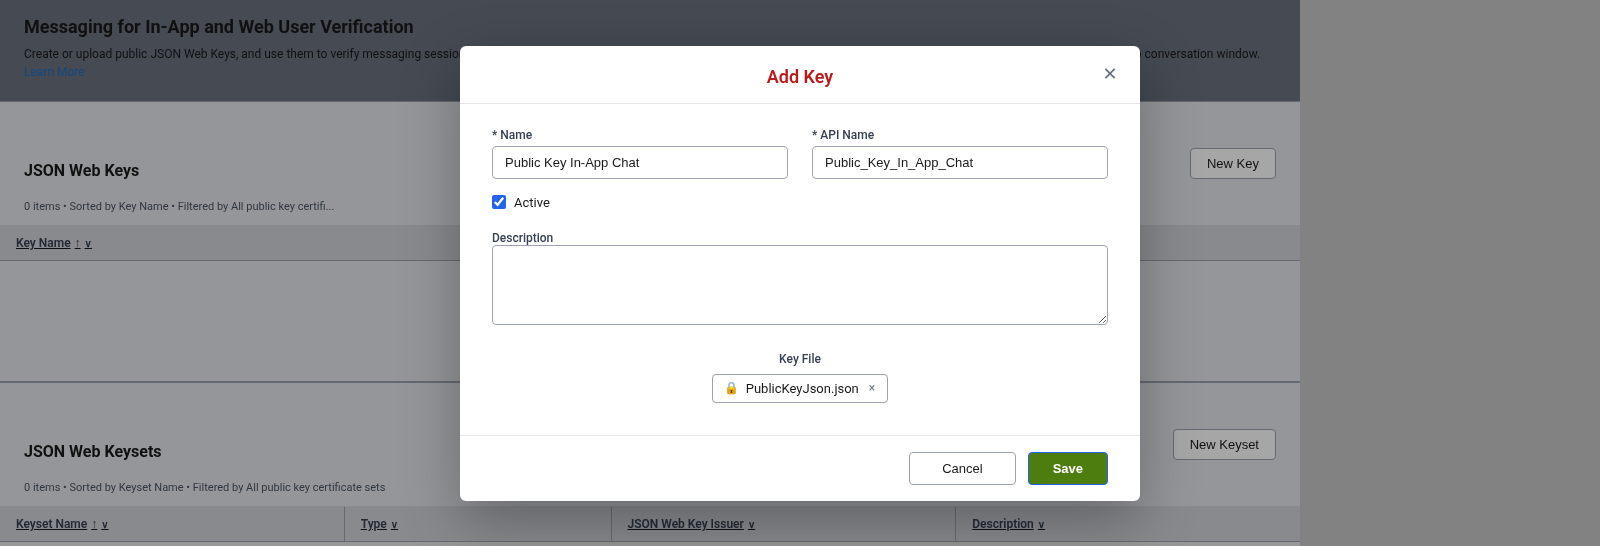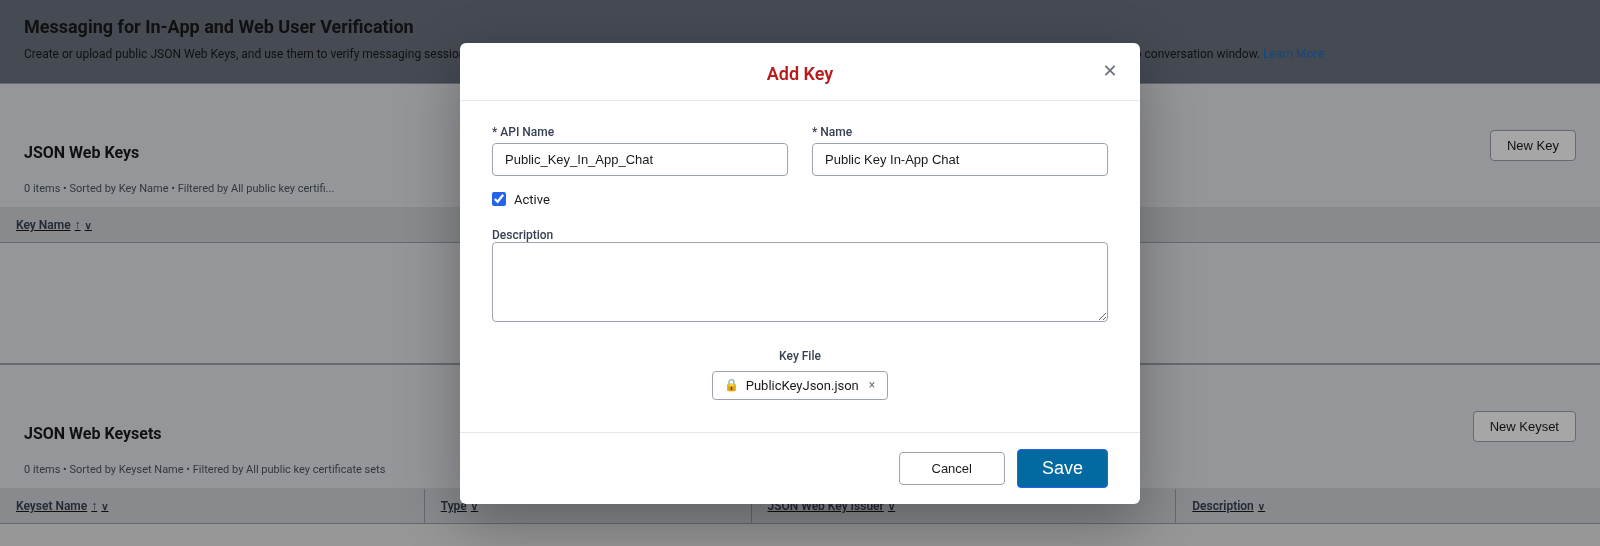--- a/index.html
+++ b/index.html
@@ -15,7 +15,7 @@
 
     
     .page-bg {
-      width: 1600px;
+      width: 1300px;
       min-height: 546px;
       background: #e8e8e8;
       position: relative;

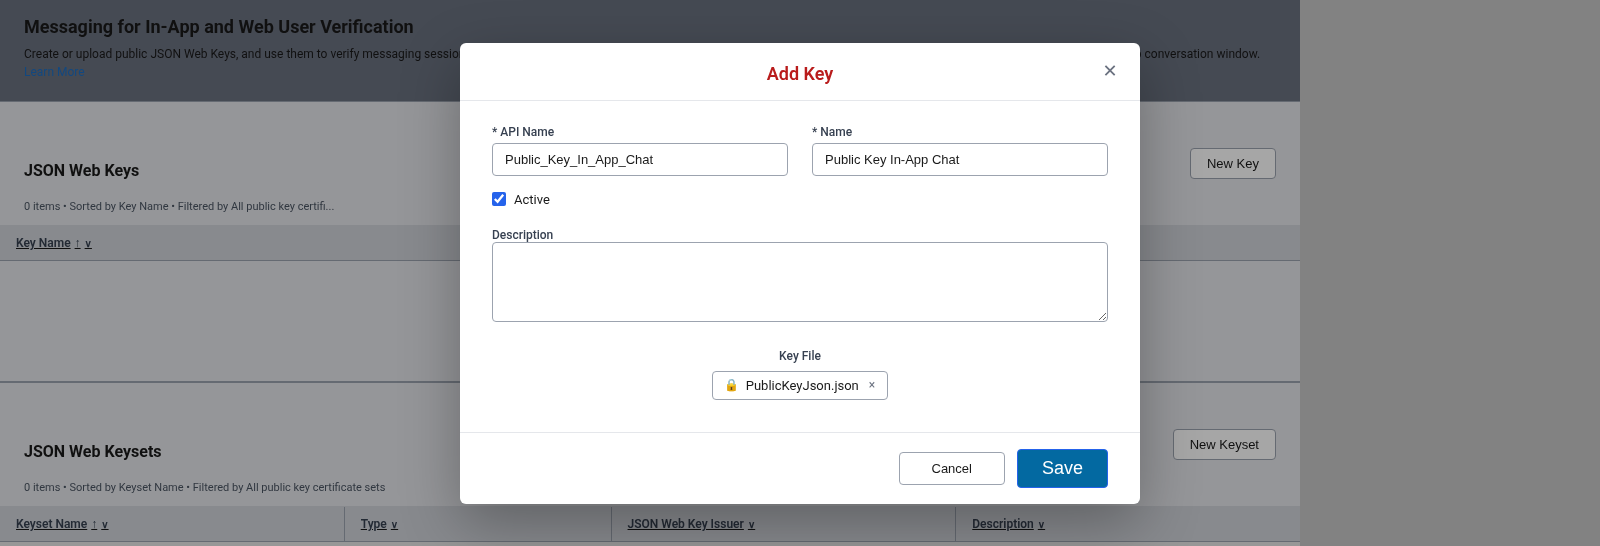--- a/index.html
+++ b/index.html
@@ -414,12 +414,12 @@
       <div class="modal-body">
         <div class="form-row">
           <div class="form-group">
+            <label class="form-label">* Name</label>
+            <input class="form-input" type="text" value="Public Key In-App Chat" style="">
+          </div>
+          <div class="form-group">
             <label class="form-label">* API Name</label>
             <input class="form-input" type="text" value="Public_Key_In_App_Chat" style="">
-          </div>
-          <div class="form-group">
-            <label class="form-label">* Name</label>
-            <input class="form-input" type="text" value="Public Key In-App Chat" style="">
           </div>
         </div>
         <div class="checkbox-row">

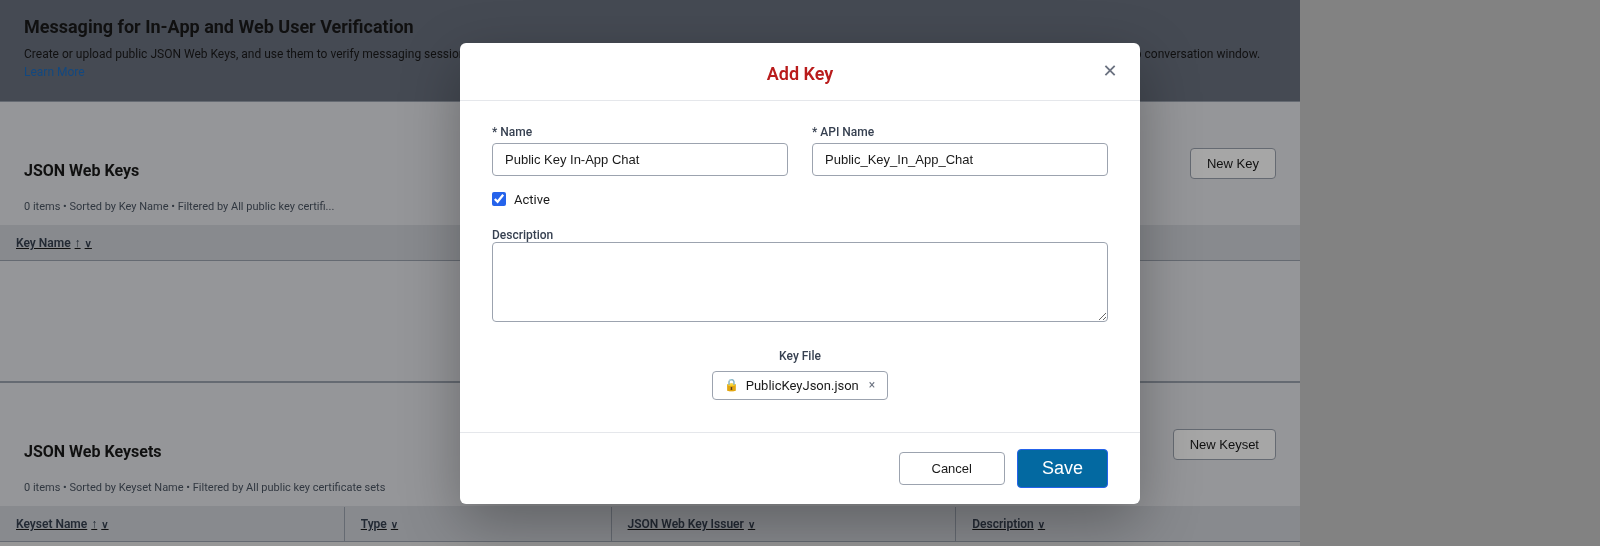--- a/index.html
+++ b/index.html
@@ -327,12 +327,12 @@
     }
 
     .btn-save {
-      background: #0369a1;
+      background: #4d7c0f;
       border: 1px solid #2563eb;
       border-radius: 4px;
       padding: 8px 24px;
-      font-size: 18px;
-      font-weight: 400;
+      font-size: 13px;
+      font-weight: 700;
       cursor: pointer;
       color: white;
     }

